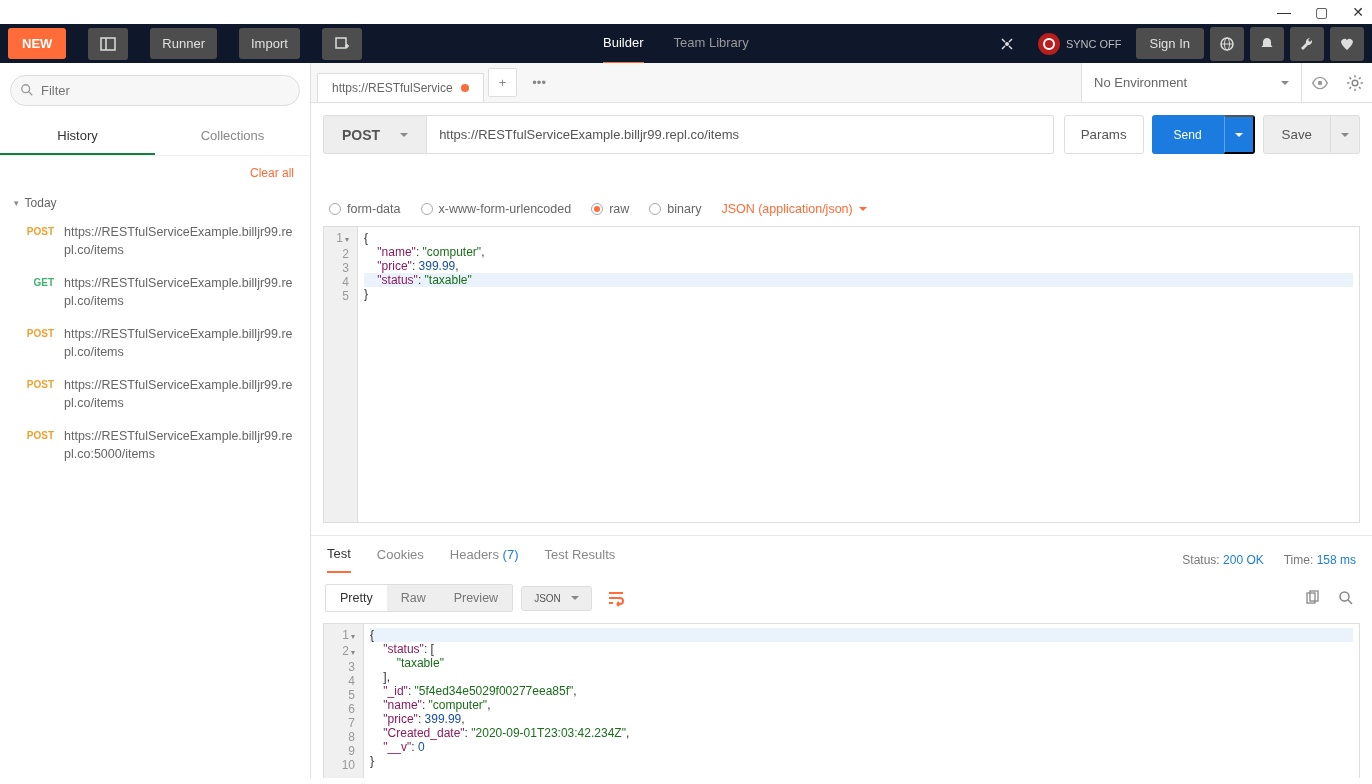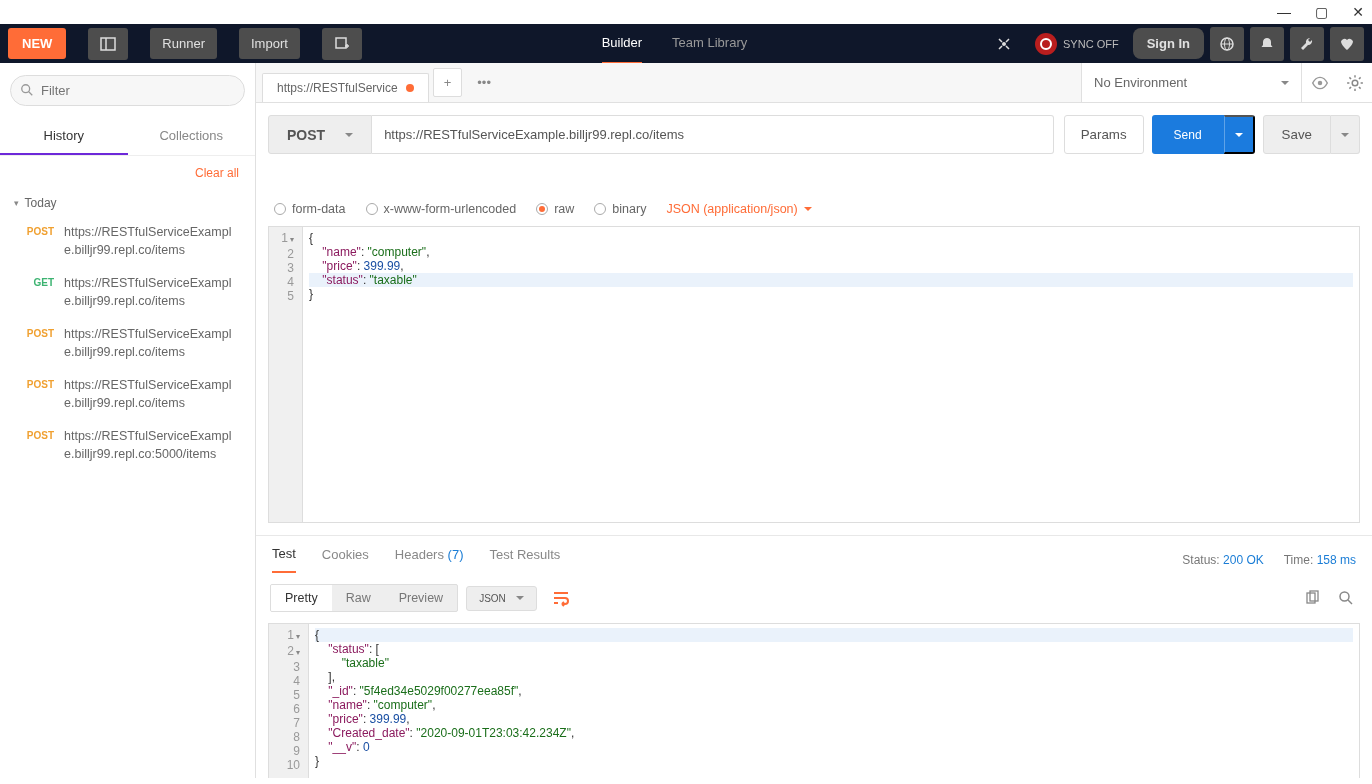--- a/index.html
+++ b/index.html
@@ -21,7 +21,7 @@
 .sync-off { color: #bbb; font-size: 11px; display: flex; align-items: center; gap: 6px; padding: 0 8px; }
 .sync-circle { width: 22px; height: 22px; border-radius: 50%; background: #b91e1e; display: flex; align-items: center; justify-content: center; }
 .sync-circle::after { content: ""; width: 8px; height: 8px; border: 2px solid #fff; border-radius: 50%; }
-.signin { background: #4d4d4d; color: #e0e0e0; padding: 8px 14px; border-radius: 8px; cursor: pointer; font-size: 13px; font-weight: bold; }
+.signin { background: #4d4d4d; color: #e0e0e0; padding: 8px 14px; border-radius: 3px; cursor: pointer; font-size: 13px; }
 .icon-btn { width: 34px; height: 34px; background: #4d4d4d; display: flex; align-items: center; justify-content: center; cursor: pointer; border-radius: 3px; }
 .icon-btn svg { width: 16px; height: 16px; fill: #ddd; }
 

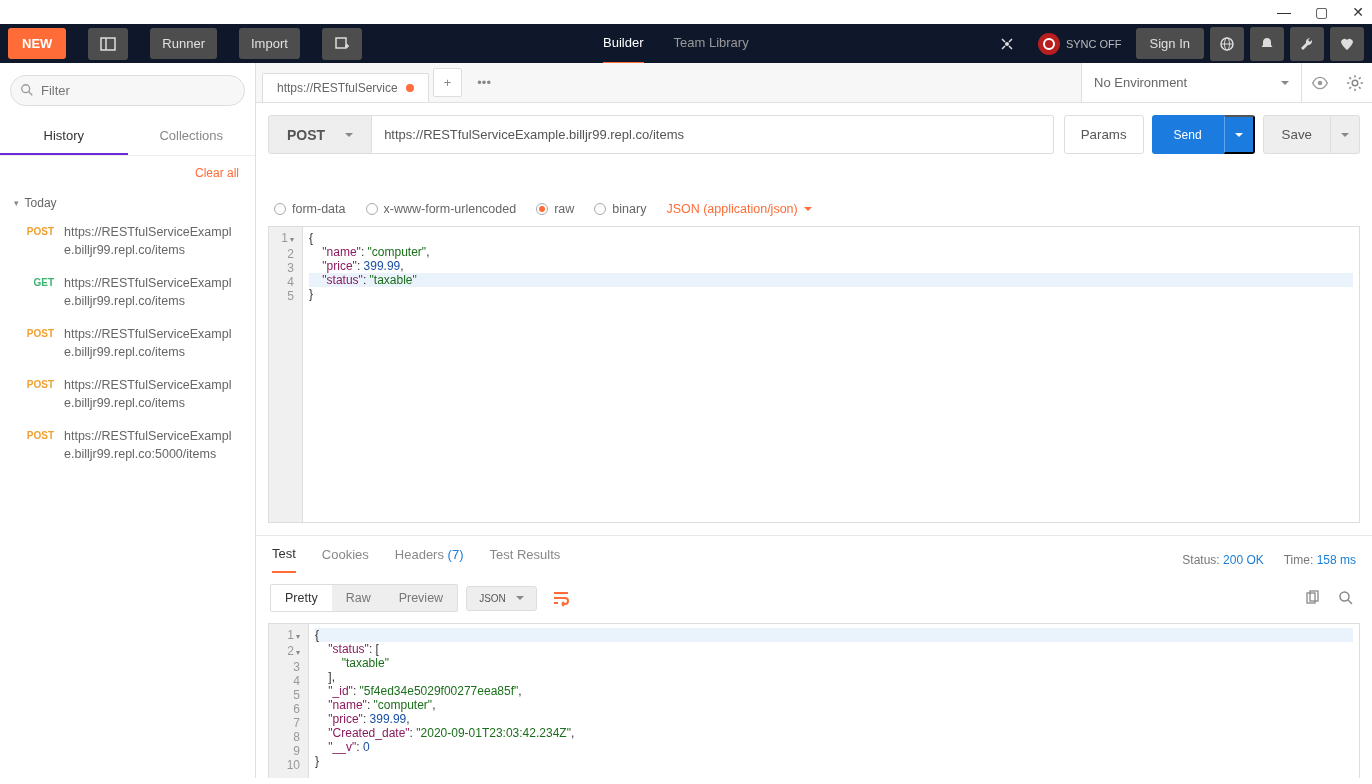--- a/index.html
+++ b/index.html
@@ -29,7 +29,7 @@
 .main { display: flex; height: calc(100% - 69px); }
 
 
-.sidebar { width: 256px; border-right: 1px solid #e0e0e0; display: flex; flex-direction: column; }
+.sidebar { width: 311px; border-right: 1px solid #e0e0e0; display: flex; flex-direction: column; }
 .filter-wrap { padding: 12px 10px; }
 .filter-input { width: 100%; padding: 7px 10px 7px 30px; border: 1px solid #ddd; border-radius: 16px; background: #f7f7f7 no-repeat 10px center; font-size: 13px; }
 .filter-box { position: relative; }

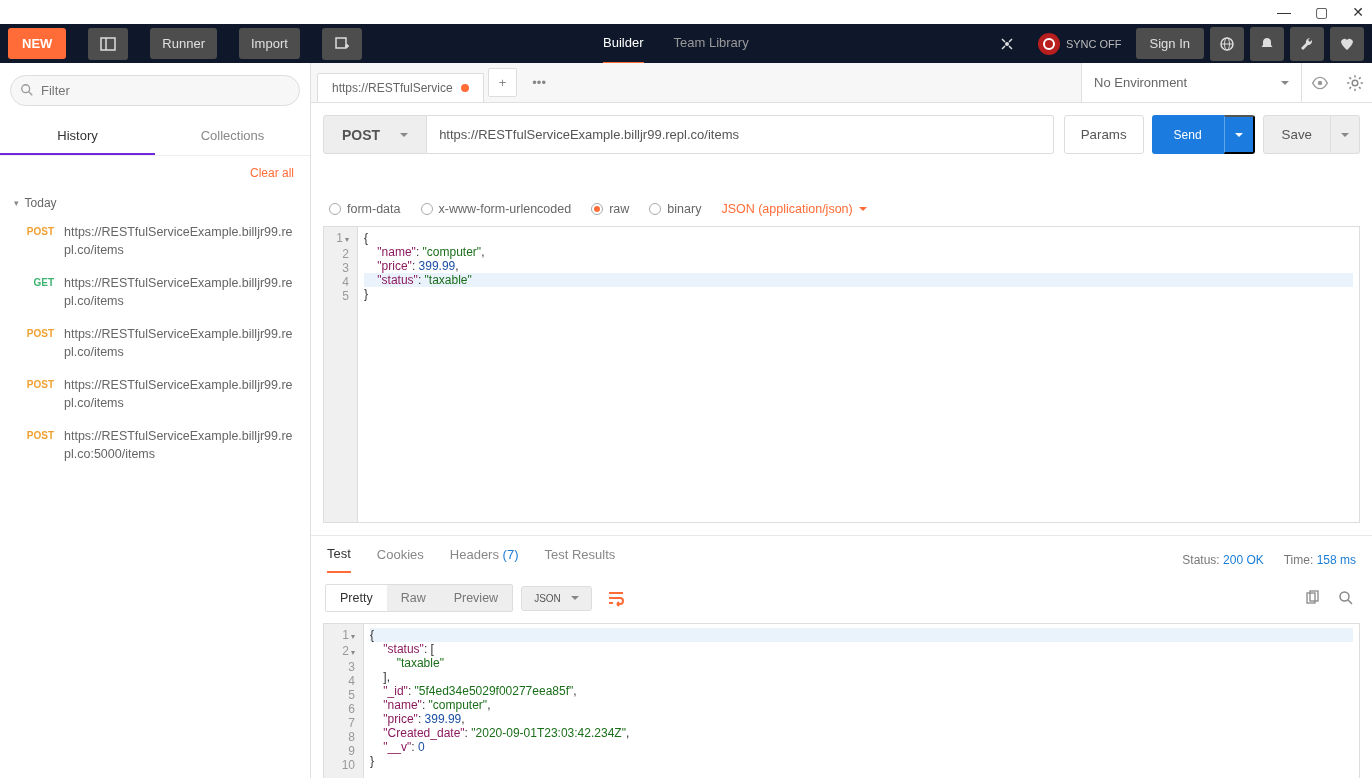--- a/index.html
+++ b/index.html
@@ -36,7 +36,7 @@
 .filter-box svg { position: absolute; left: 10px; top: 8px; width: 14px; height: 14px; fill: #999; }
 .sidebar-tabs { display: flex; border-bottom: 1px solid #eee; }
 .sidebar-tab { flex: 1; text-align: center; padding: 10px 0; color: #888; cursor: pointer; }
-.sidebar-tab.active { color: #333; border-bottom: 2px solid #6d28d9; }
+.sidebar-tab.active { color: #333; border-bottom: 2px solid #15803d; }
 .clear-all { text-align: right; padding: 10px 16px; color: #ff6c37; font-size: 12px; cursor: pointer; }
 .history-group { padding: 6px 14px; font-size: 12px; color: #666; display: flex; align-items: center; gap: 6px; }
 .history-group::before { content: "▾"; font-size: 9px; color: #888; }

